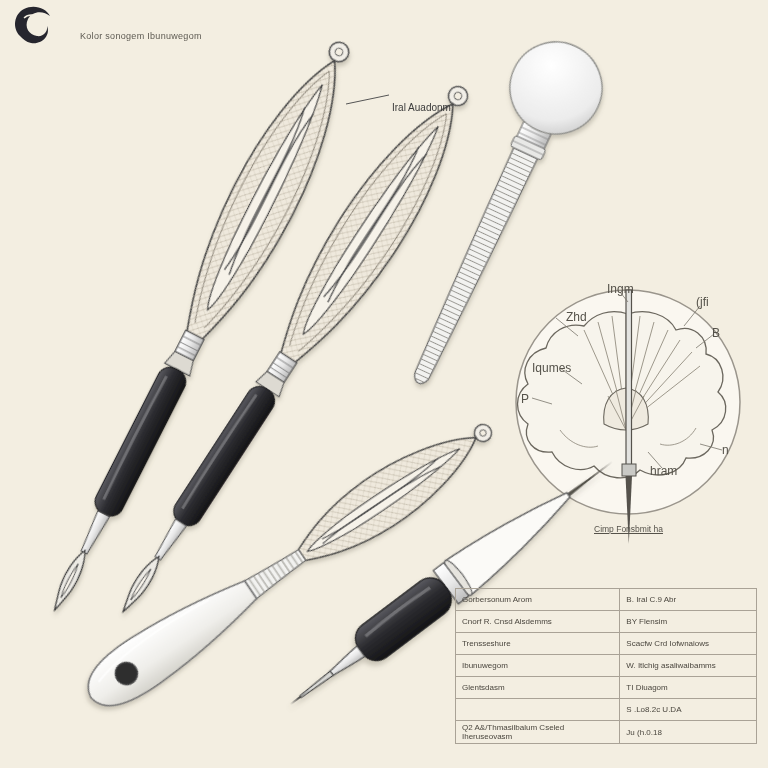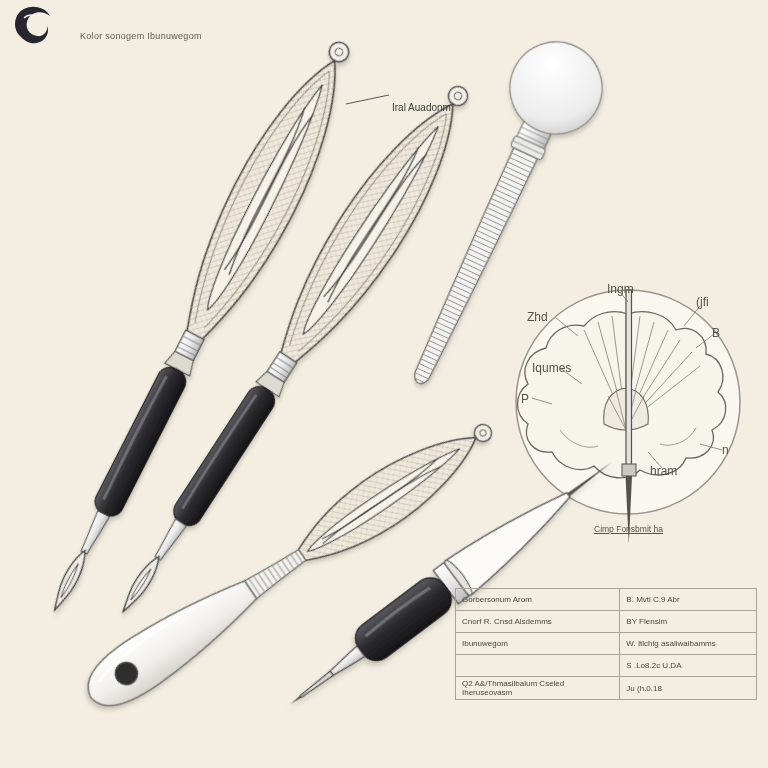--- a/index.html
+++ b/index.html
@@ -172,7 +172,7 @@
   <div class="tool-label">Iral Auadonm</div>
 
   <div class="dlabel" style="left:607px;top:282px;">Ingm</div>
-  <div class="dlabel" style="left:527px;top:310px;">Zhd</div>
+  <div class="dlabel" style="left:566px;top:310px;">Zhd</div>
   <div class="dlabel" style="left:532px;top:361px;">Iqumes</div>
   <div class="dlabel" style="left:521px;top:392px;">P</div>
   <div class="dlabel" style="left:696px;top:295px;">(jfi</div>

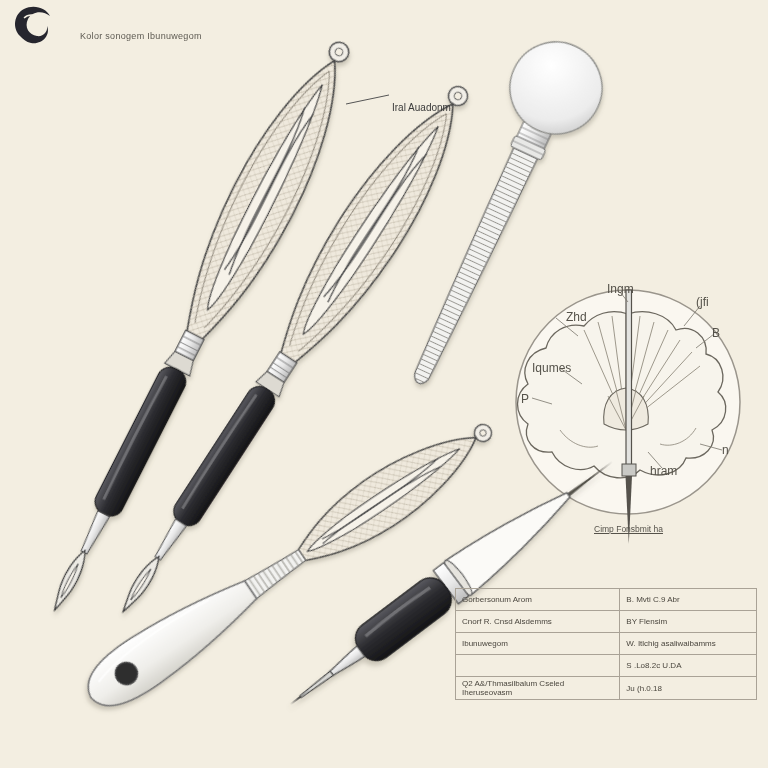--- a/index.html
+++ b/index.html
@@ -185,7 +185,7 @@
     <tbody>
       <tr>
         <td class="cl">Gorbersonum Arom</td>
-        <td class="cr">B. Mvti C.9 Abr</td>
+        <td class="cr">B. Iral C.9 Abr</td>
       </tr>
       <tr>
         <td class="cl">Cnorf R. Cnsd Alsdemms</td>

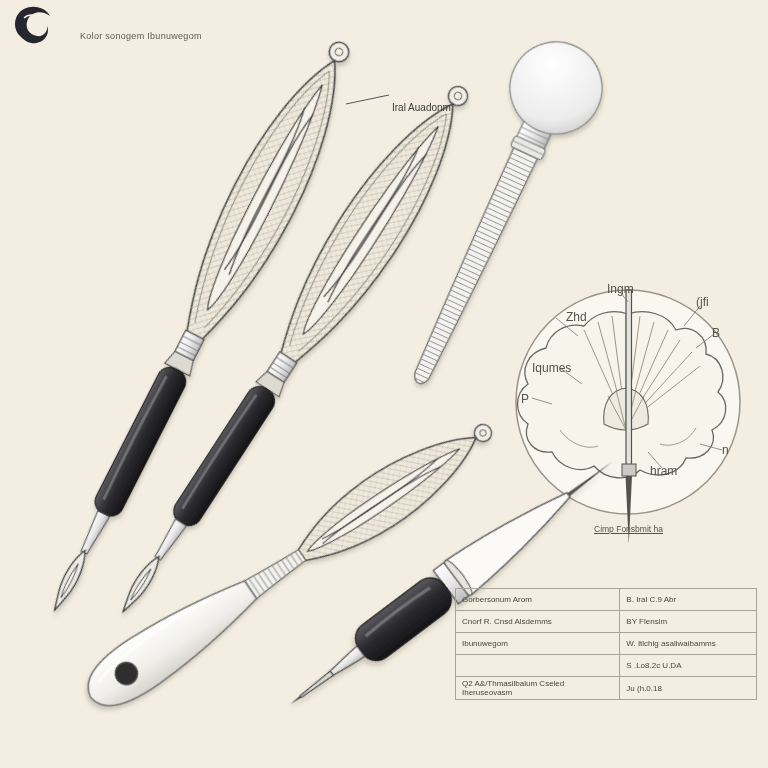--- a/index.html
+++ b/index.html
@@ -192,6 +192,10 @@
         <td class="cr">BY Flensim</td>
       </tr>
       <tr>
+        <td class="cl">Trensseshure</td>
+        <td class="cr">Scacfw Crd Iofwnaiows</td>
+      </tr>
+      <tr>
         <td class="cl">Ibunuwegom</td>
         <td class="cr">W. Itlchig asaliwaibamms</td>
       </tr>

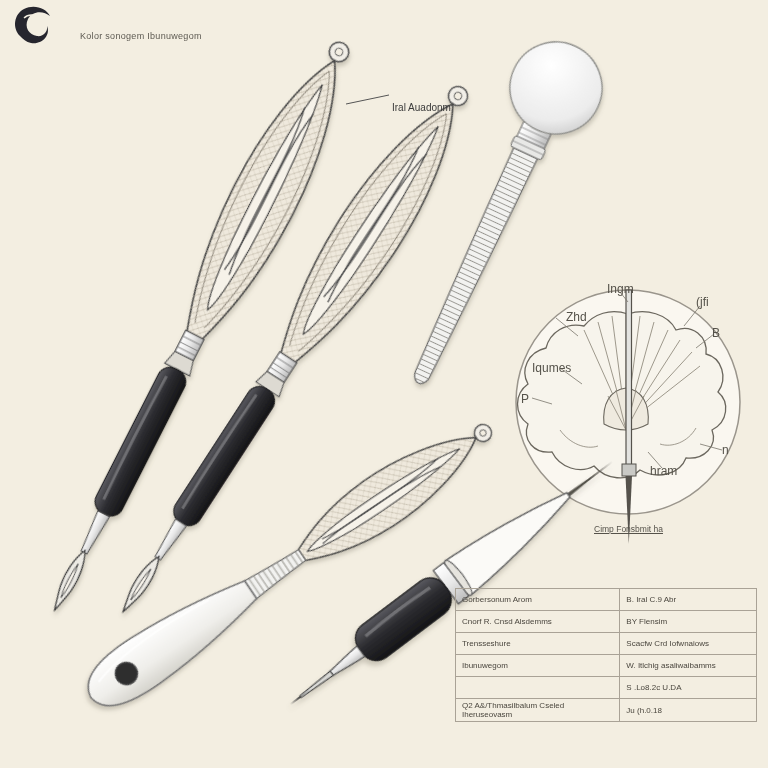--- a/index.html
+++ b/index.html
@@ -200,6 +200,10 @@
         <td class="cr">W. Itlchig asaliwaibamms</td>
       </tr>
       <tr>
+        <td class="cl">Glentsdasm</td>
+        <td class="cr">TI Diuagom</td>
+      </tr>
+      <tr>
         <td class="cl"></td>
         <td class="cr">S .Lo8.2c U.DA</td>
       </tr>

